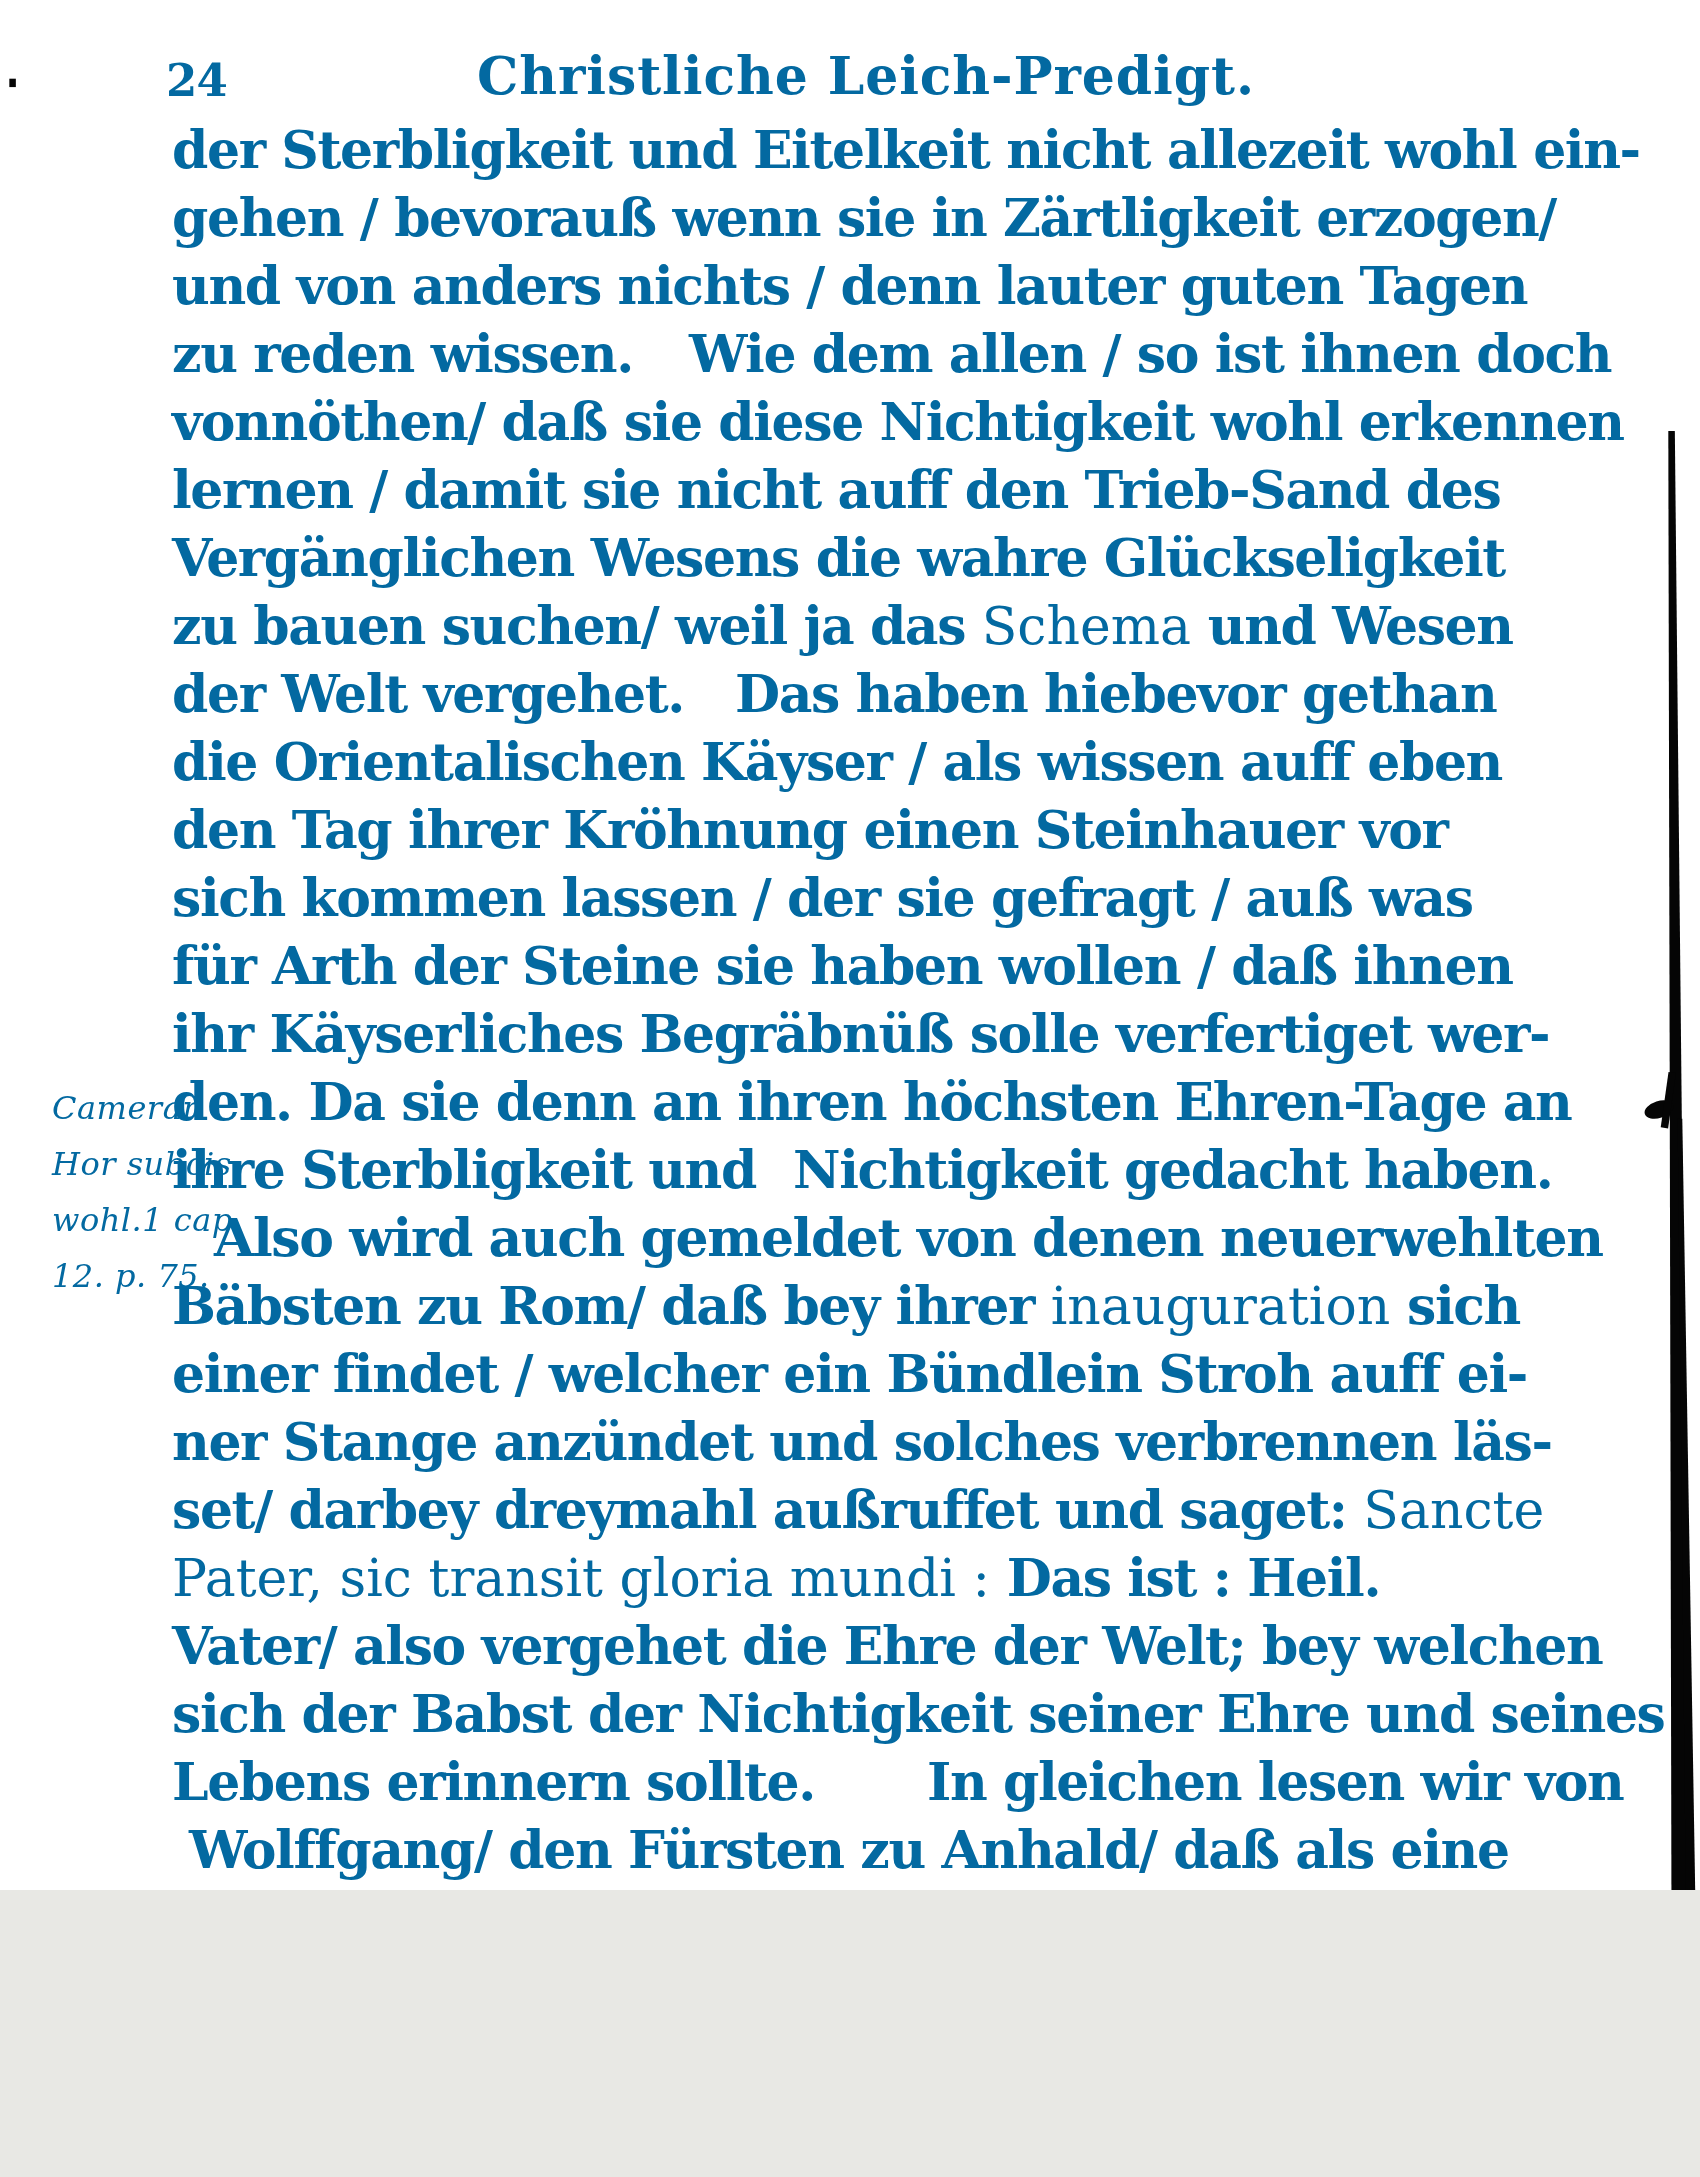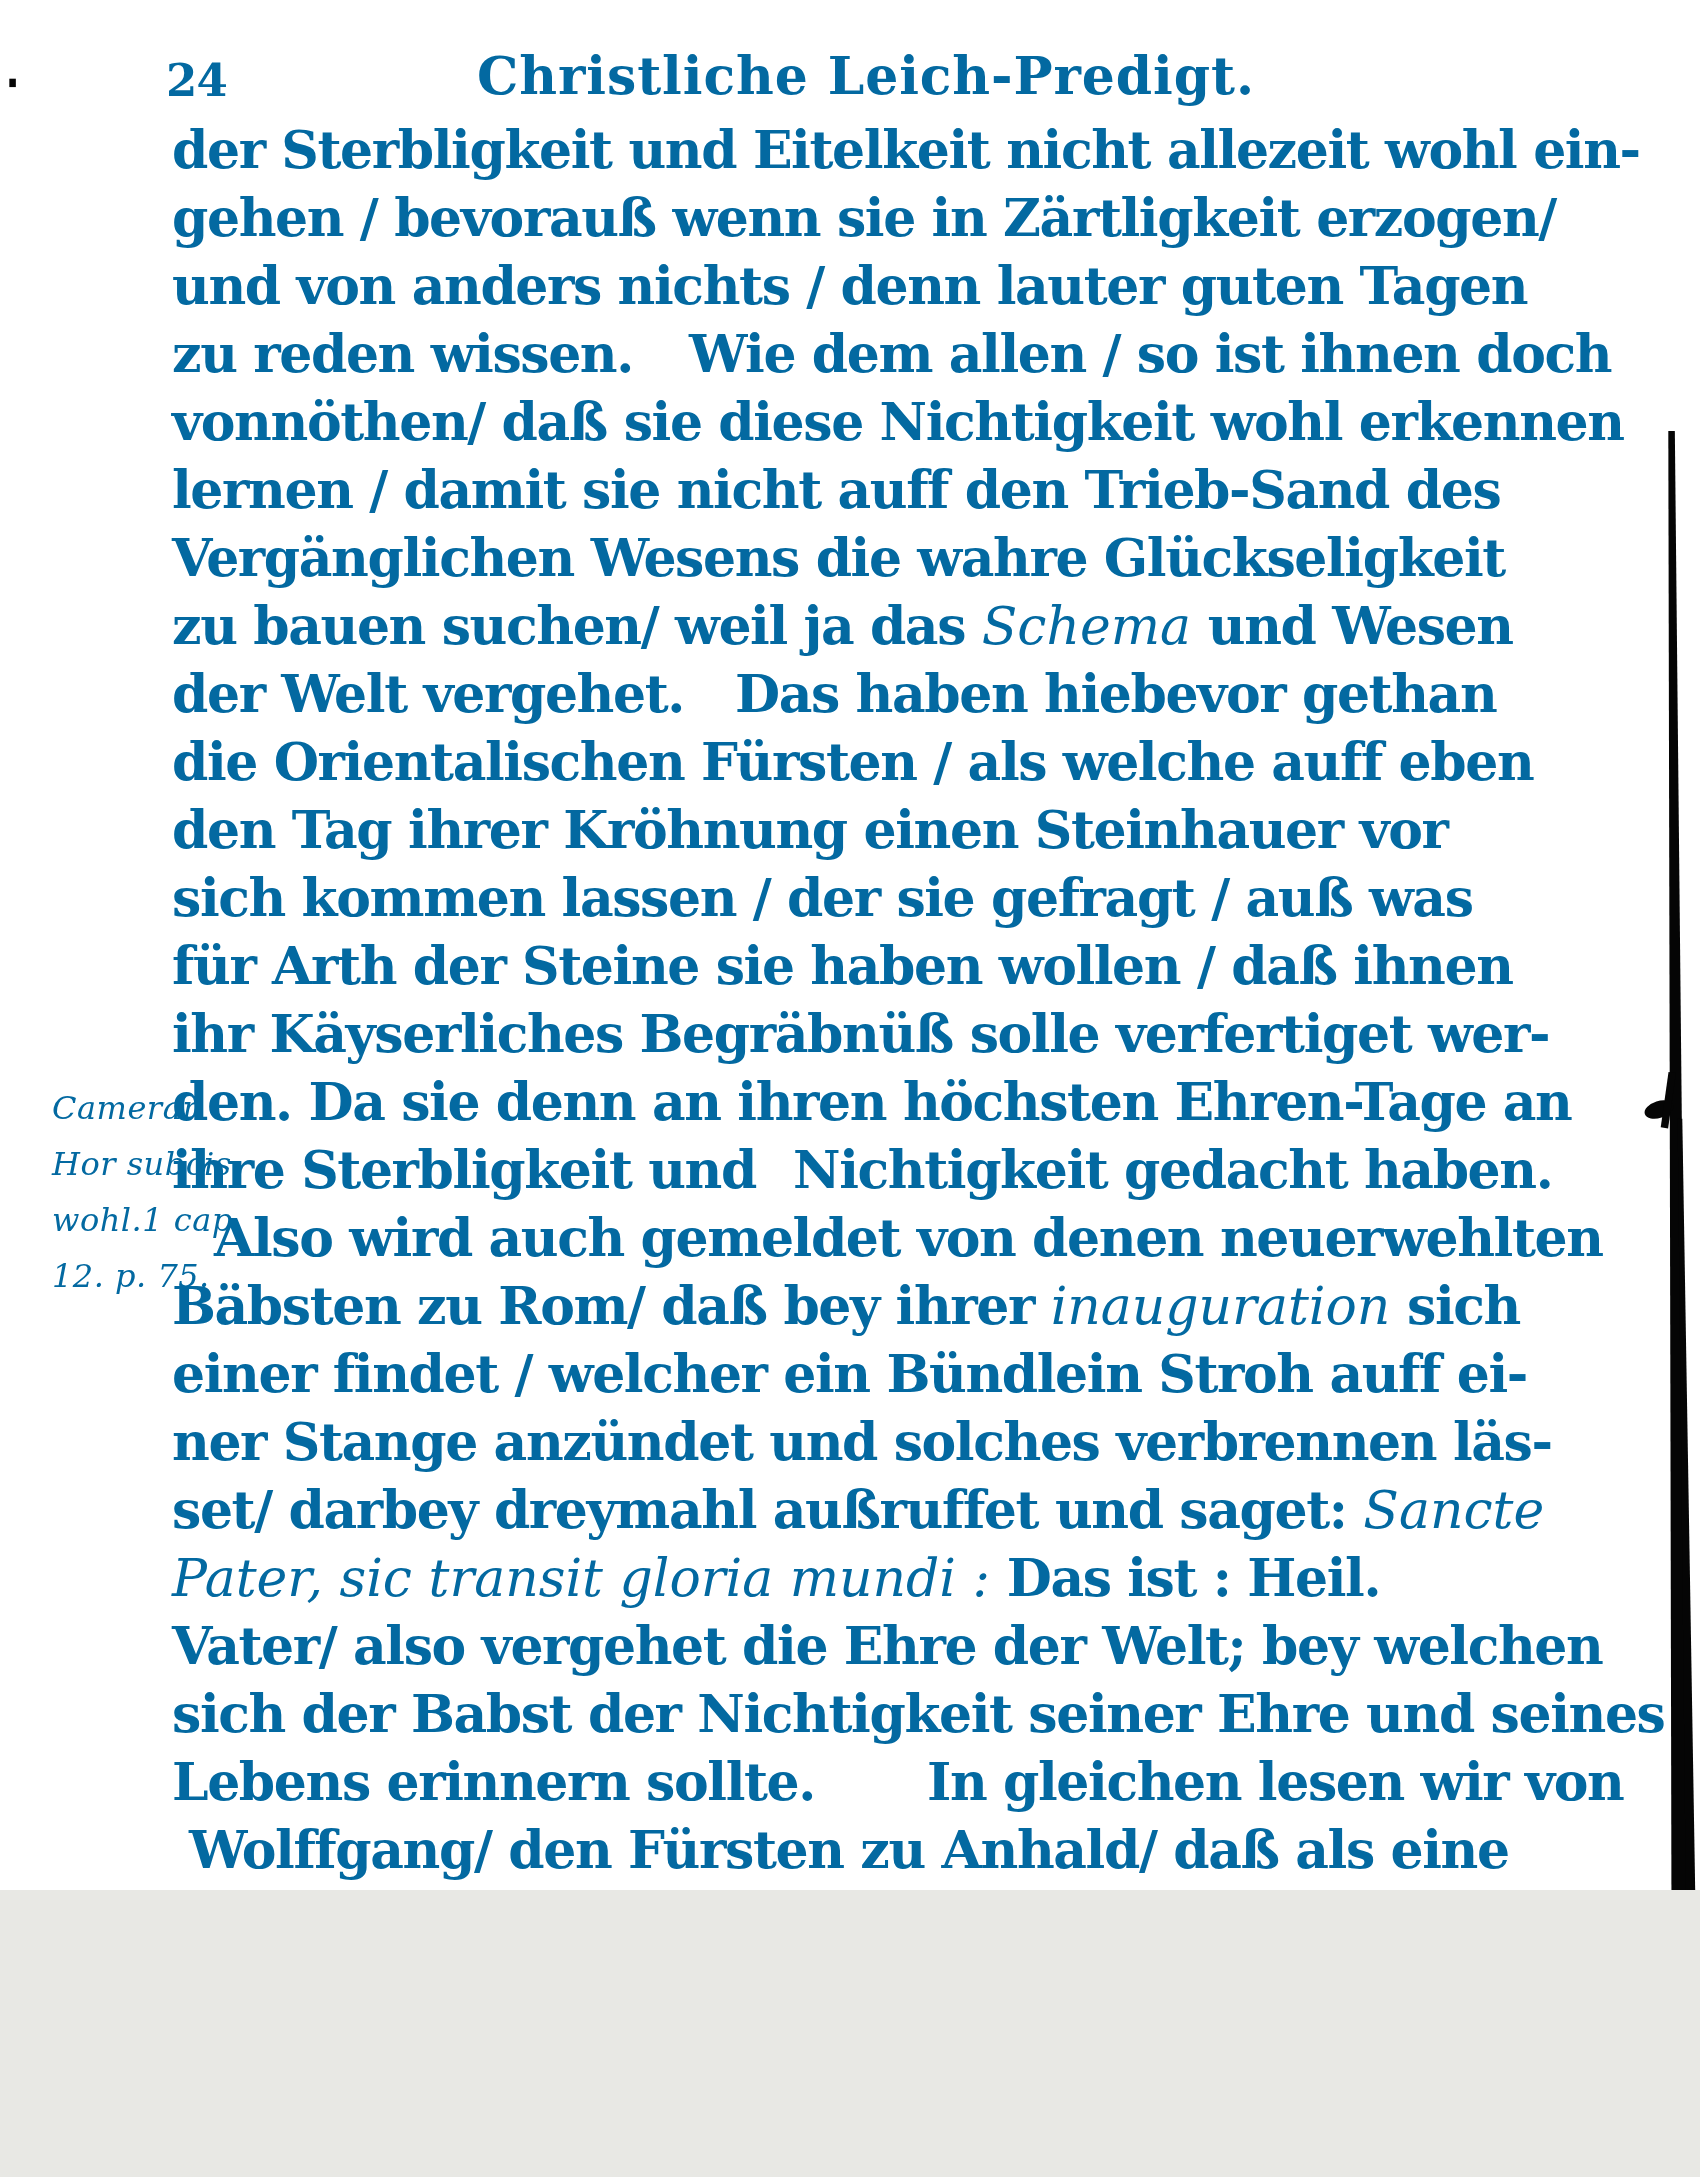--- a/index.html
+++ b/index.html
@@ -50,7 +50,7 @@
   }
   .line::after { content: ""; display: inline-block; width: 100%; }
   .fraktur { font-family: "DejaVu Serif", serif; font-weight: 700; }
-  .roman   { font-family: "DejaVu Serif", serif; font-weight: 400; letter-spacing: 0; font-style: italic; }
+  .roman   { font-family: "DejaVu Serif", serif; font-weight: 400; letter-spacing: 0; }
   .gap { display: inline-block; height: 0.9px; }
   
   .margin-note {

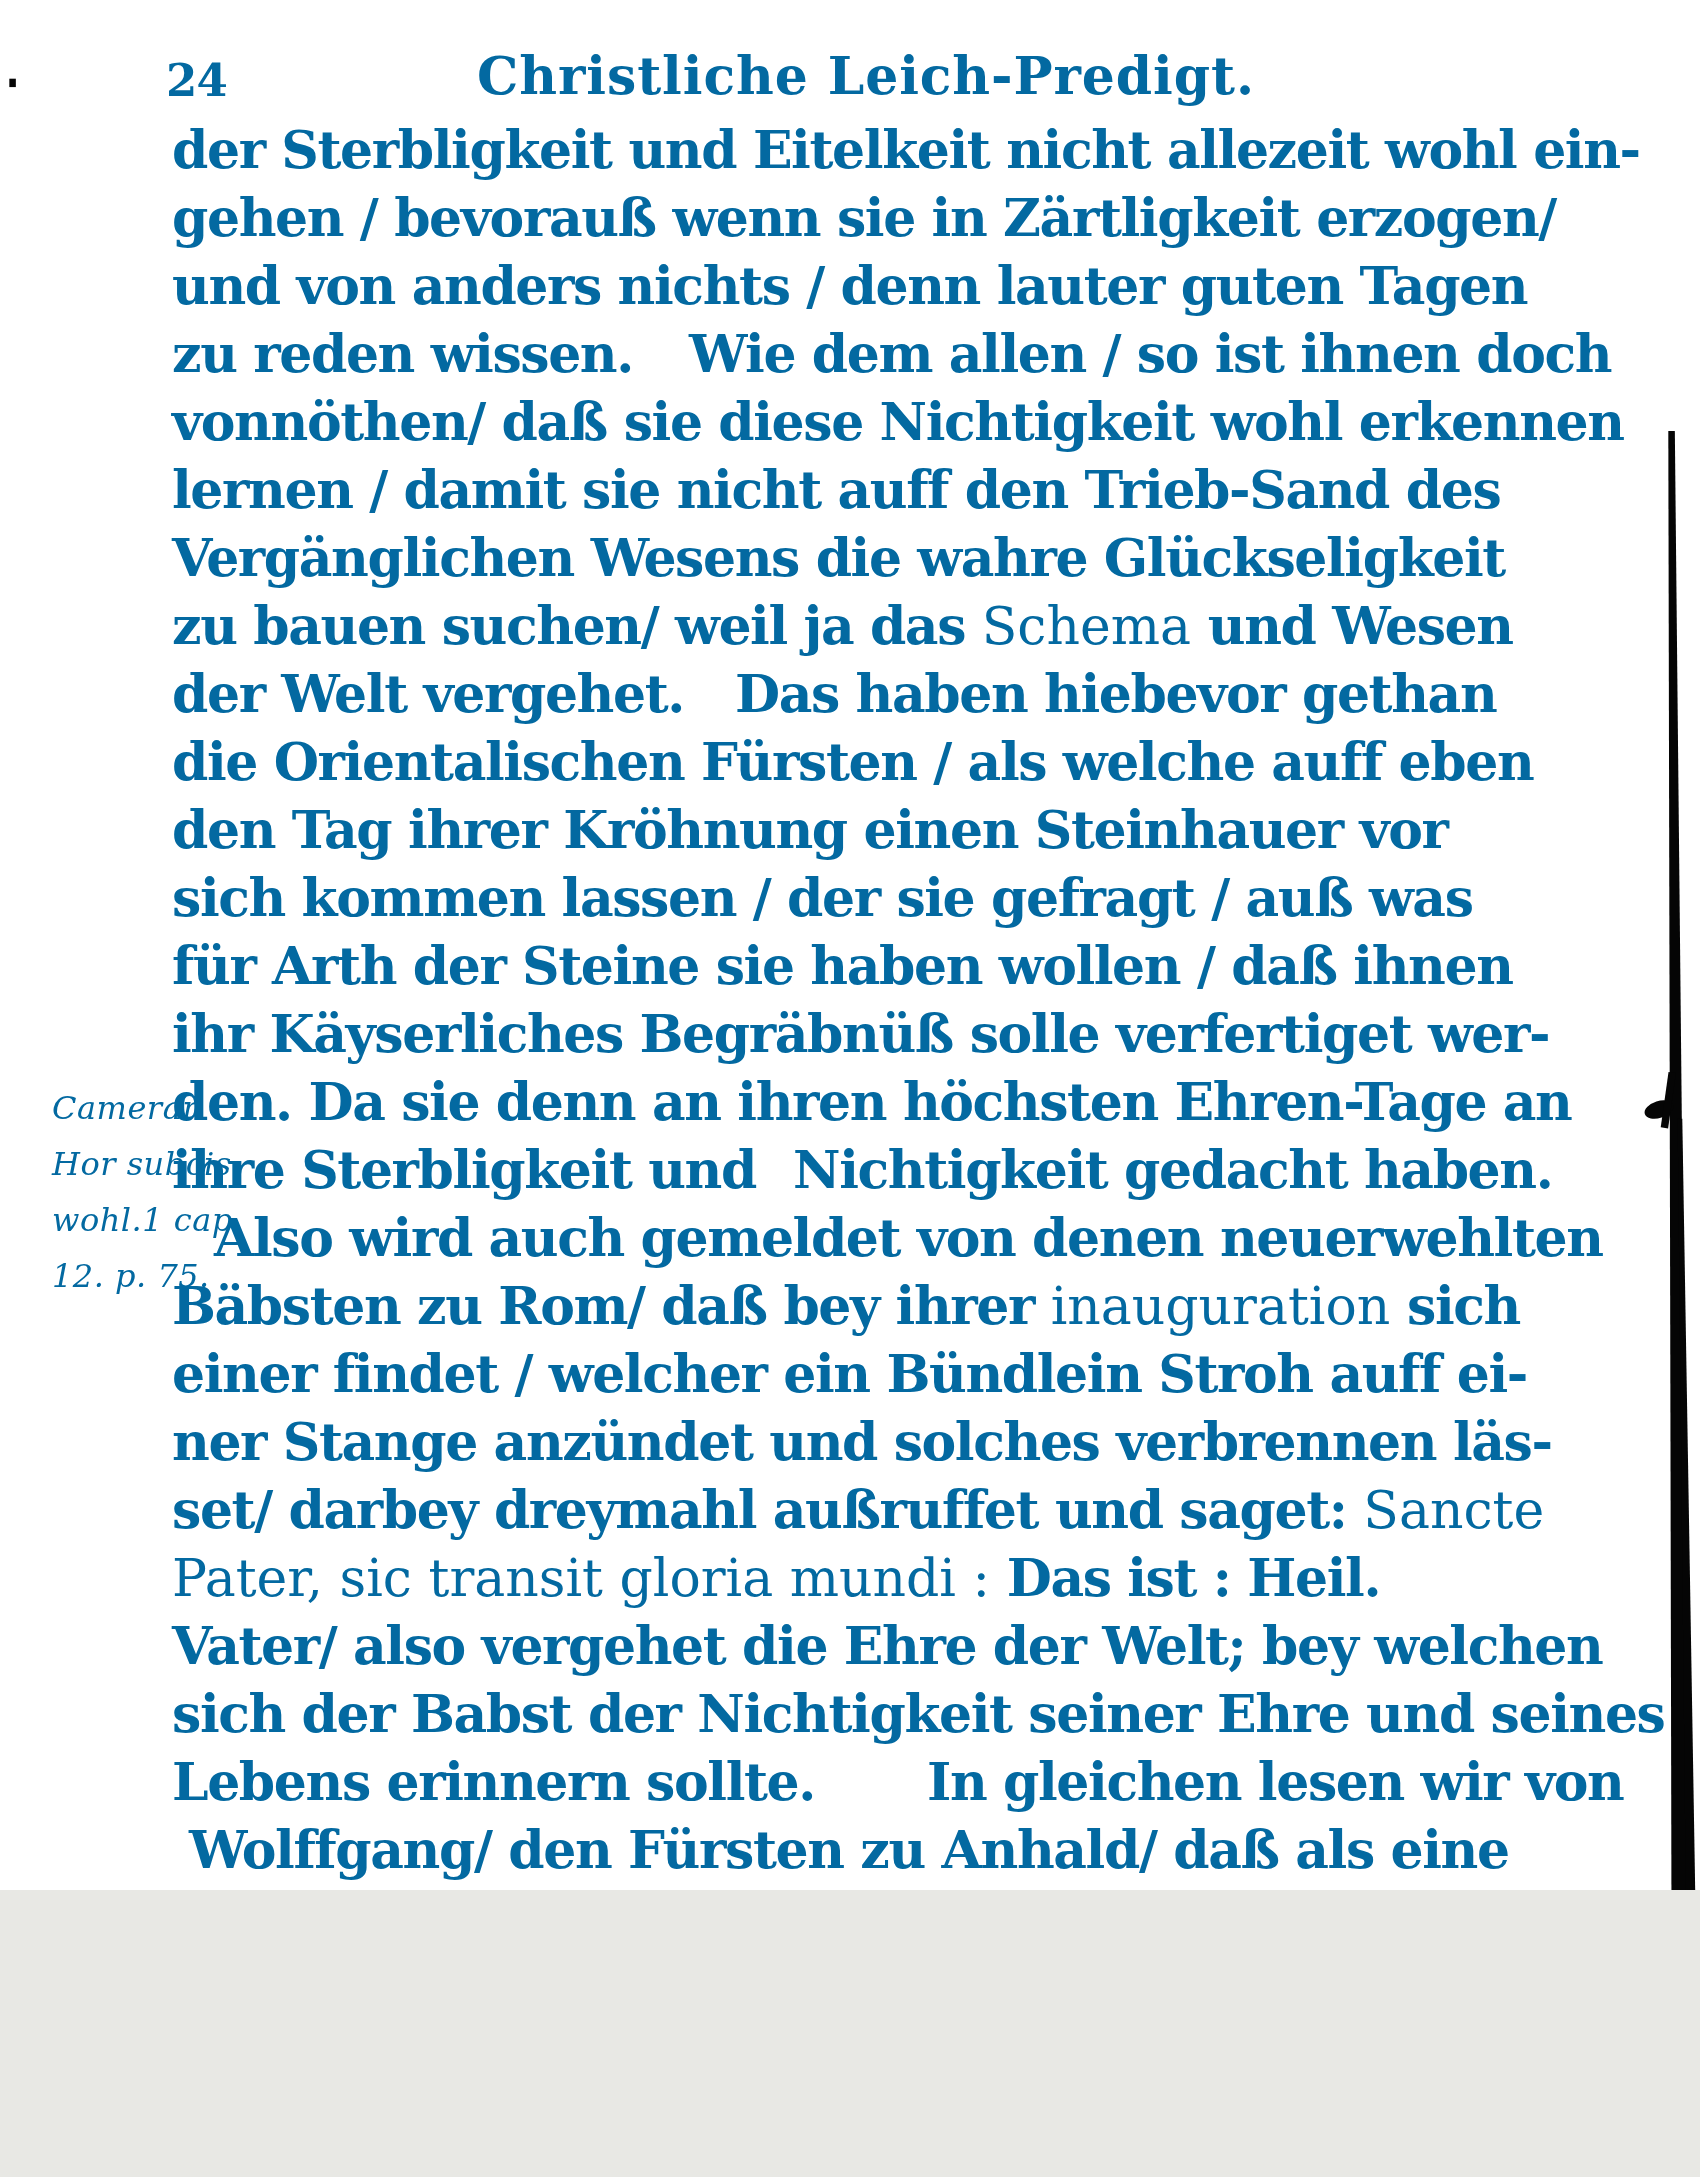--- a/index.html
+++ b/index.html
@@ -113,7 +113,7 @@
       <div class="line"><span class="fraktur">Vergänglichen Wesens die wahre Glückseligkeit</span></div>
       <div class="line"><span class="fraktur">zu bauen suchen/ weil ja das </span><span class="roman">Schema</span><span class="fraktur"> und Wesen</span></div>
       <div class="line"><span class="fraktur">der Welt vergehet.</span><span class="gap" style="width: 51px;"></span><span class="fraktur">Das haben hiebevor gethan</span></div>
-      <div class="line"><span class="fraktur">die Orientalischen Fürsten / als welche auff eben</span></div>
+      <div class="line"><span class="fraktur">die Orientalischen Käyser / als wissen auff eben</span></div>
       <div class="line"><span class="fraktur">den Tag ihrer Kröhnung einen Steinhauer vor</span></div>
       <div class="line"><span class="fraktur">sich kommen lassen / der sie gefragt / auß was</span></div>
       <div class="line"><span class="fraktur">für Arth der Steine sie haben wollen / daß ihnen</span></div>

